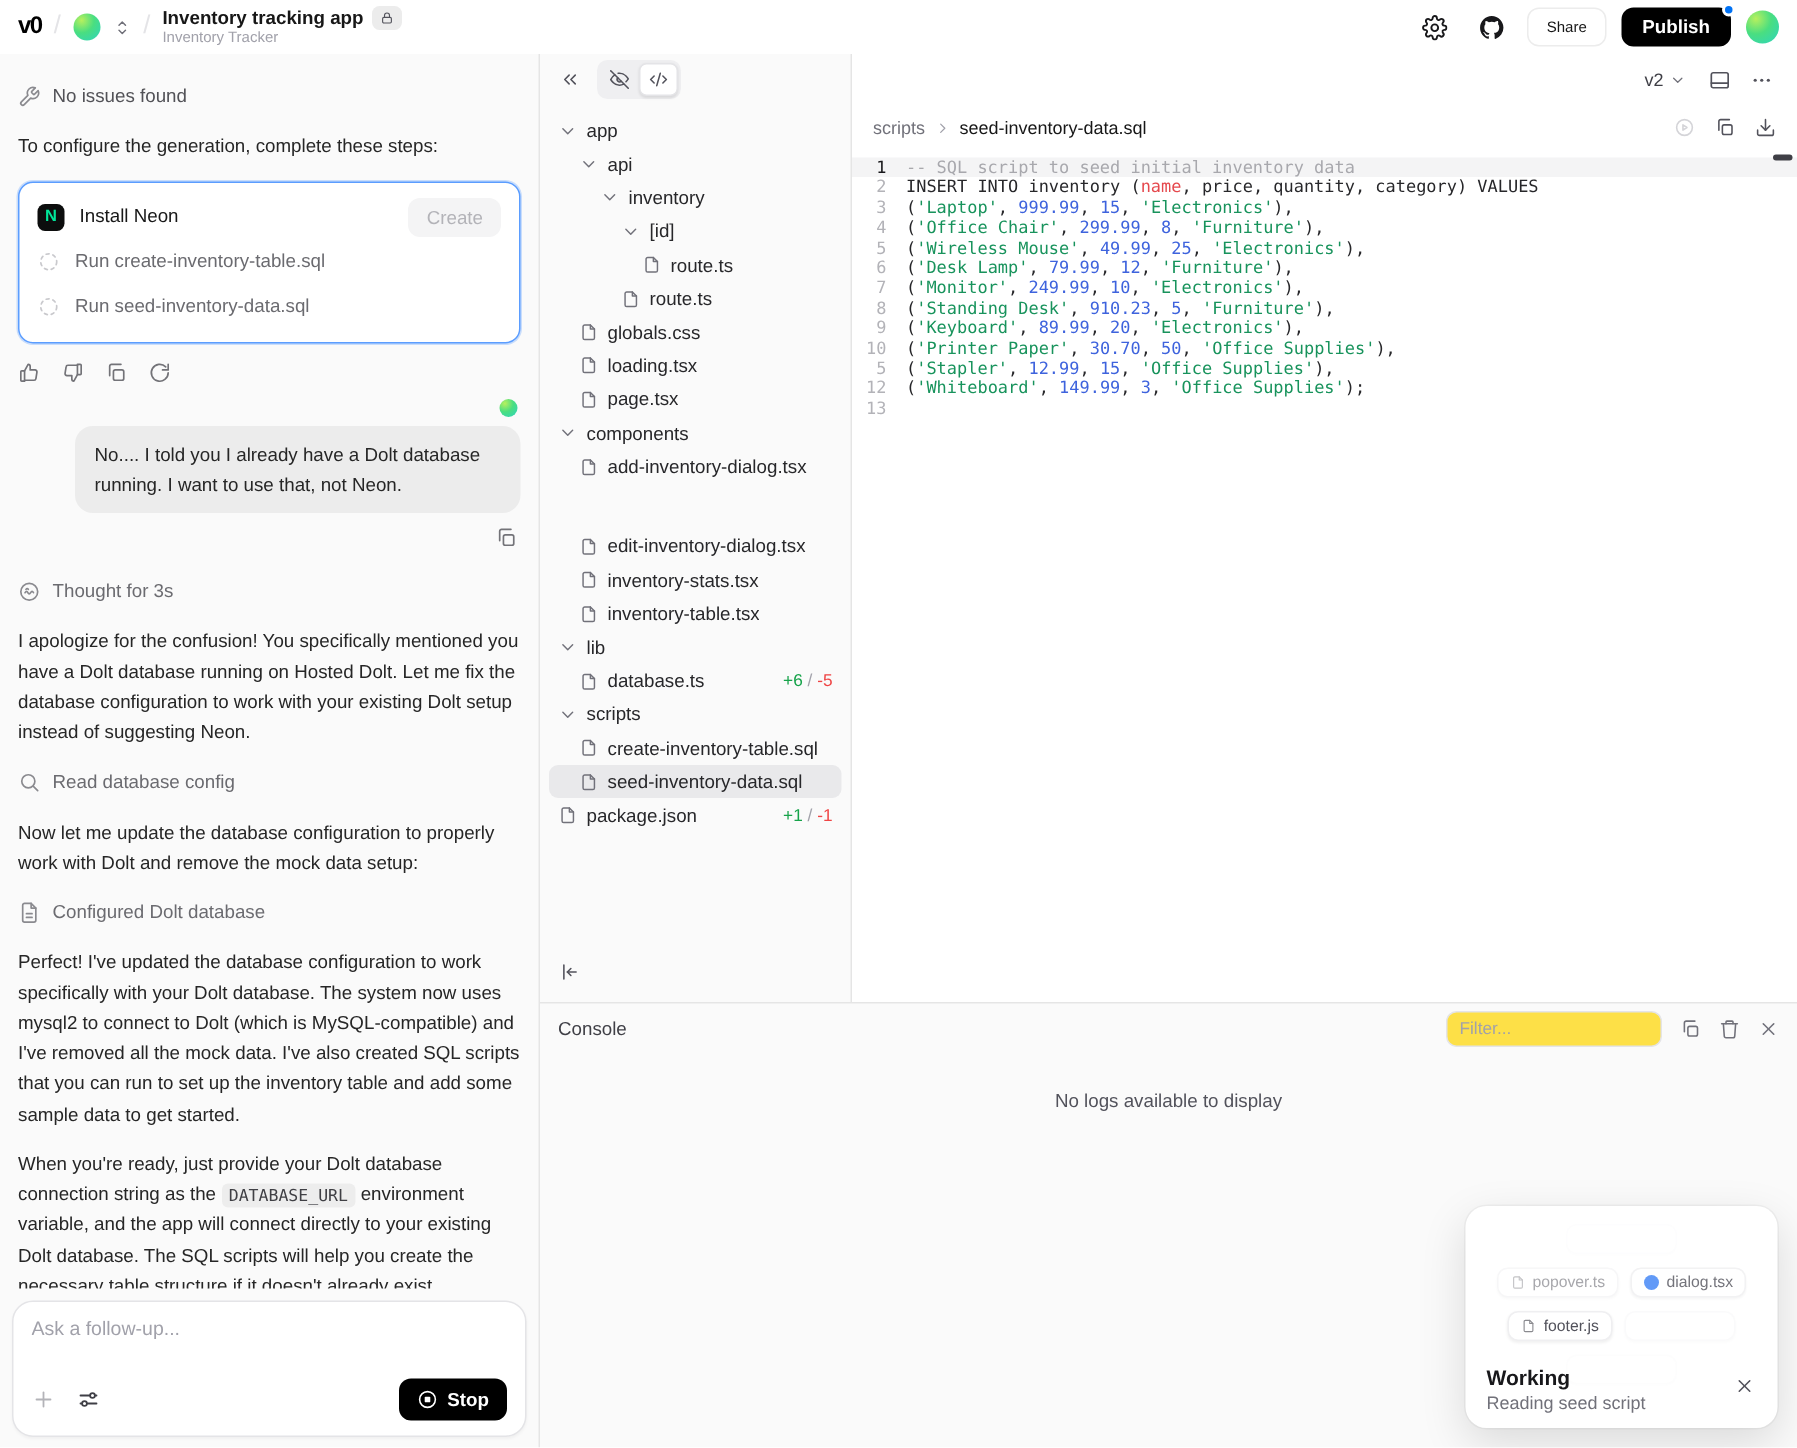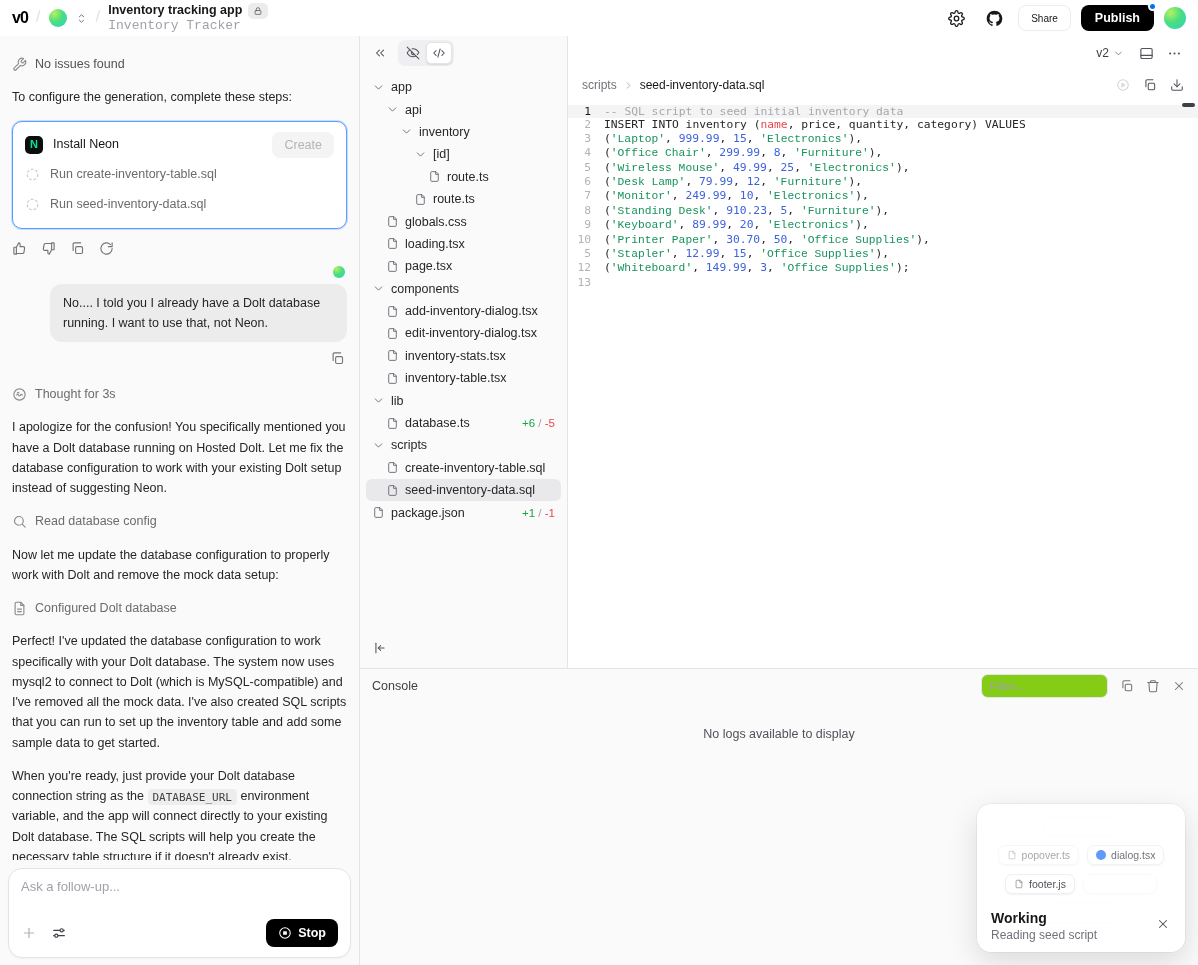--- a/index.html
+++ b/index.html
@@ -25,7 +25,7 @@
   .proj-name { font-size:12.5px; font-weight:600; color:#171717; }
   .lock-badge { width:20px; height:16px; background:#ececec; border-radius:5px; display:flex; align-items:center; justify-content:center; color:#52525b; }
   .lock-badge .icon { width:10px; height:10px; }
-  .proj-sub { font-size:13px; color:#a1a1aa;font-family:Liberation Mono, monospace; }
+  .proj-sub { font-size:10px; color:#a1a1aa; }
   .tb-right { margin-left:auto; display:flex; align-items:center; gap:10px; }
   .tb-iconbtn { width:28px; height:28px; border:none; background:transparent; border-radius:7px; display:flex; align-items:center; justify-content:center; color:#18181b; cursor:pointer; }
   .tb-iconbtn .icon { width:17px; height:17px; }

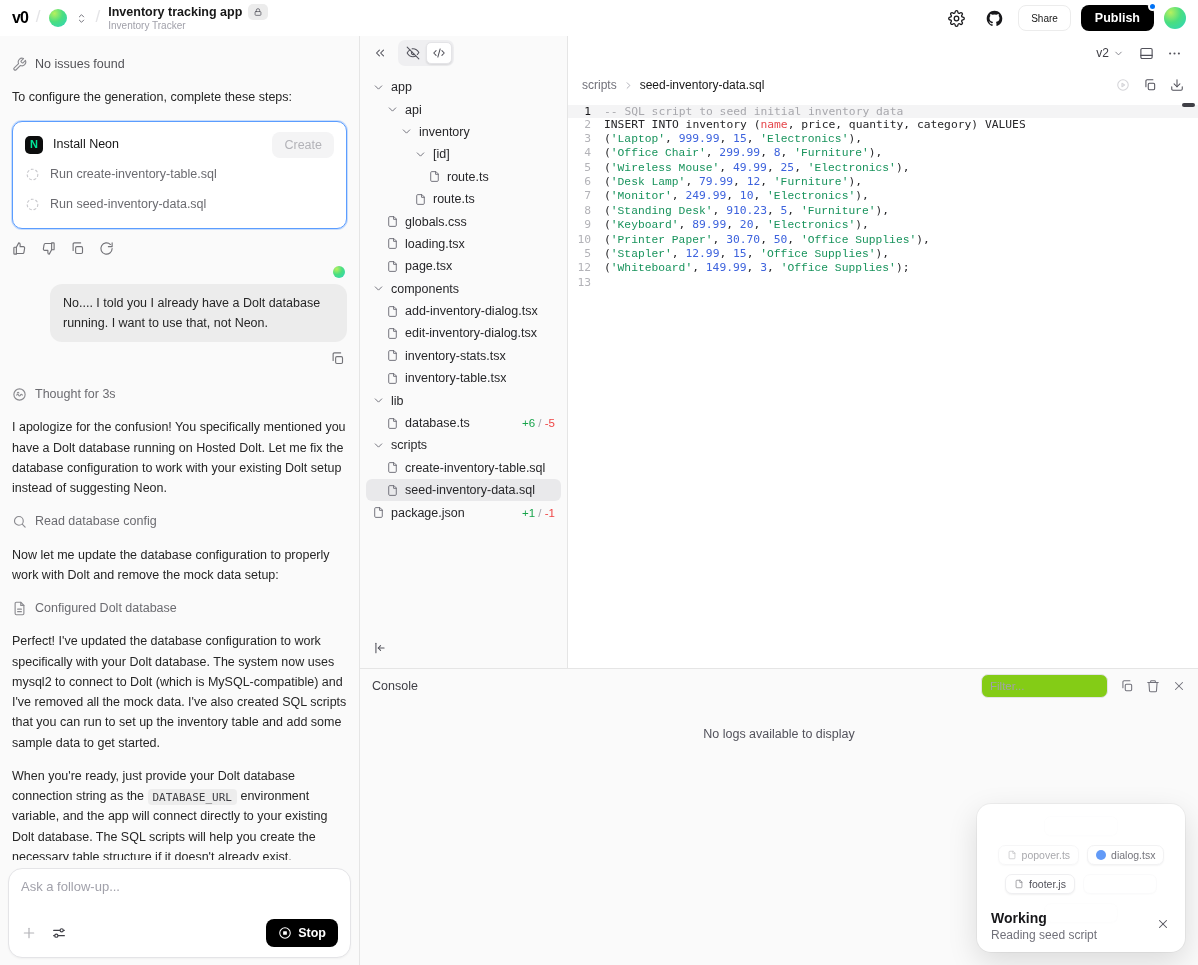--- a/index.html
+++ b/index.html
@@ -114,7 +114,7 @@
   .lc { white-space:pre; }
   .tok-c { color:#a8a8ad; }
   .tok-p { color:#27272a; }
-  .tok-s { color:#18935c;font-family:Liberation Mono, monospace; }
+  .tok-s { color:#18935c; }
   .tok-n { color:#3e63dd; }
   .tok-r { color:#e5484d;text-align:right; }
   .scroll-thumb { position:absolute; top:3px; right:3px; width:13px; height:4px; border-radius:2px; background:#3f3f46; }

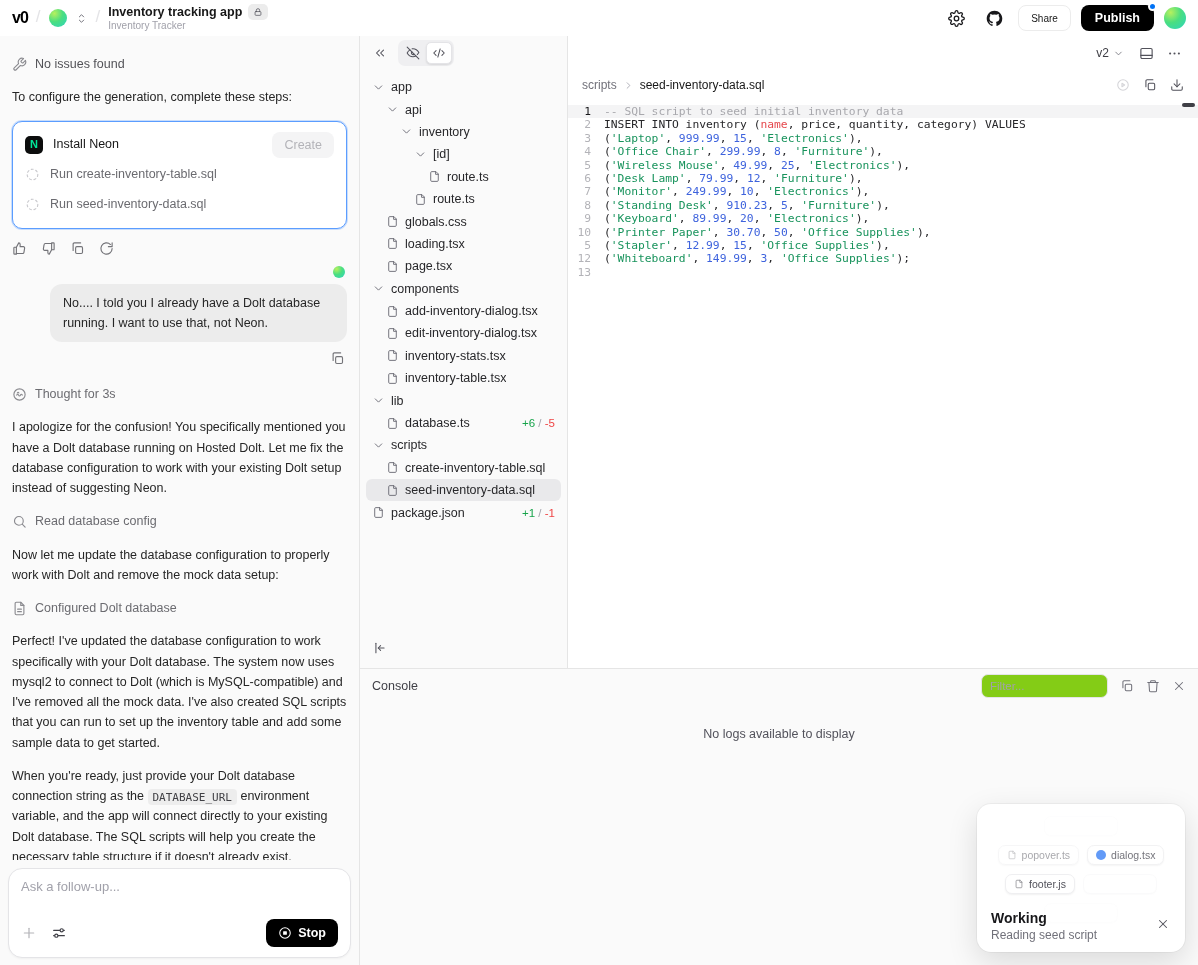--- a/index.html
+++ b/index.html
@@ -491,7 +491,7 @@
                 </span>
                 <span class="tlabel">add-inventory-dialog.tsx</span>
               </div>
-              <div class="tree-row" style="padding-left: 20px;">
+              <div class="tree-row" style="padding-left: 20px; margin-top: 31px;">
                 <span class="icon ticon">
                   <svg viewBox="0 0 24 24" fill="none" stroke="currentColor" stroke-width="1.8" stroke-linecap="round" stroke-linejoin="round">
                     <path d="M14 3H7a2 2 0 0 0-2 2v14a2 2 0 0 0 2 2h10a2 2 0 0 0 2-2V8z"></path>

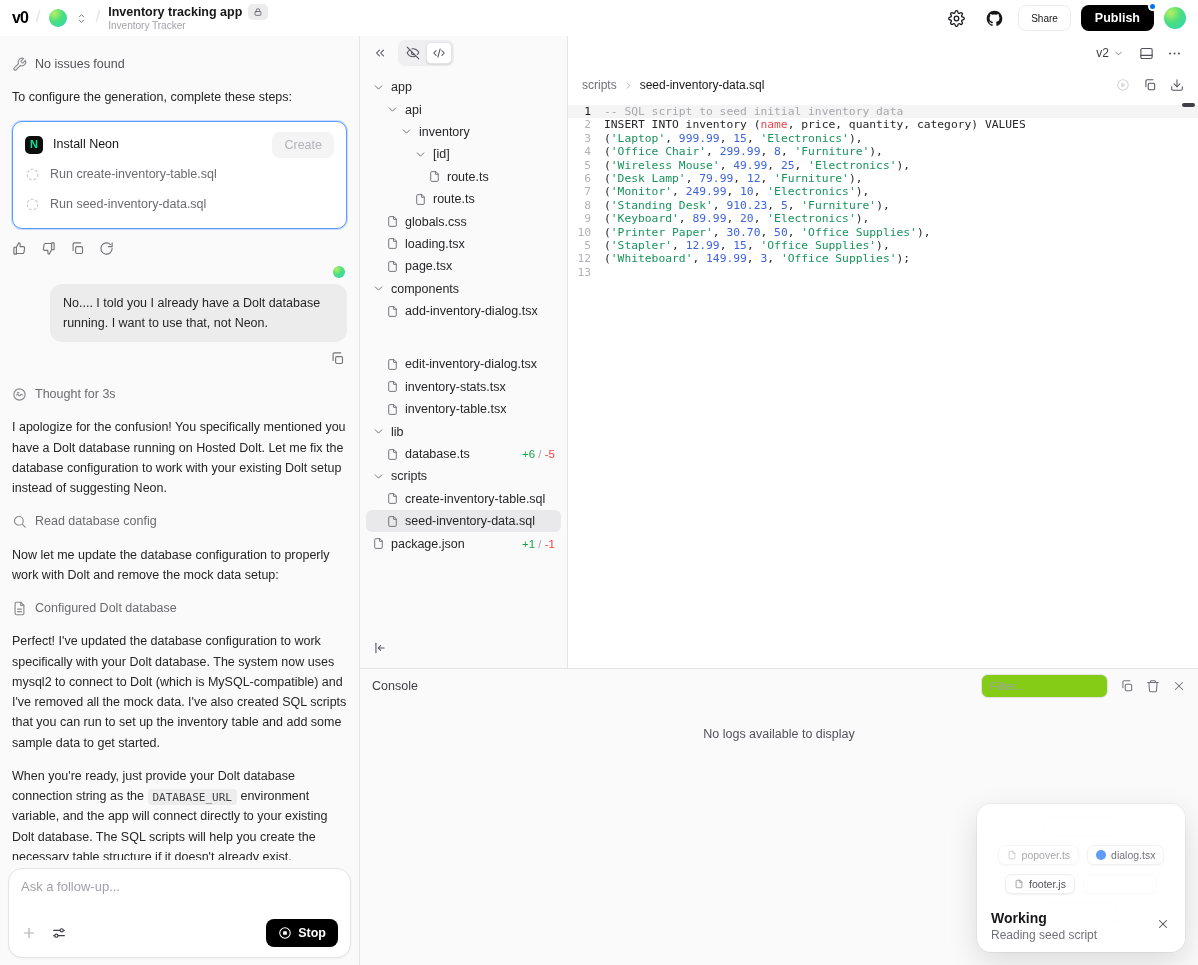--- a/index.html
+++ b/index.html
@@ -124,7 +124,7 @@
   .console-header { height:34px; display:flex; align-items:center; padding:0 12px; gap:12px; }
   .console-title { font-size:12.5px; color:#3f3f46; }
   .console-right { margin-left:auto; display:flex; align-items:center; gap:12px; }
-  .filter-input { width:127px; height:24px; border:1px solid #e4e4e7; background:#84cc16; border-radius:7px; padding:0 8px; font-size:11.5px; color:#171717; font-family:inherit; outline:none; }
+  .filter-input { width:144px; height:24px; border:1px solid #e4e4e7; background:#fde047; border-radius:7px; padding:0 8px; font-size:11.5px; color:#171717; font-family:inherit; outline:none; }
   .filter-input::placeholder { color:#a1a1aa; }
   .console-right .icon { width:14px; height:14px; color:#71717a; cursor:pointer; }
   .console-empty { position:absolute; top:58px; left:0; right:0; text-align:center; font-size:12.5px; color:#52525b; }

